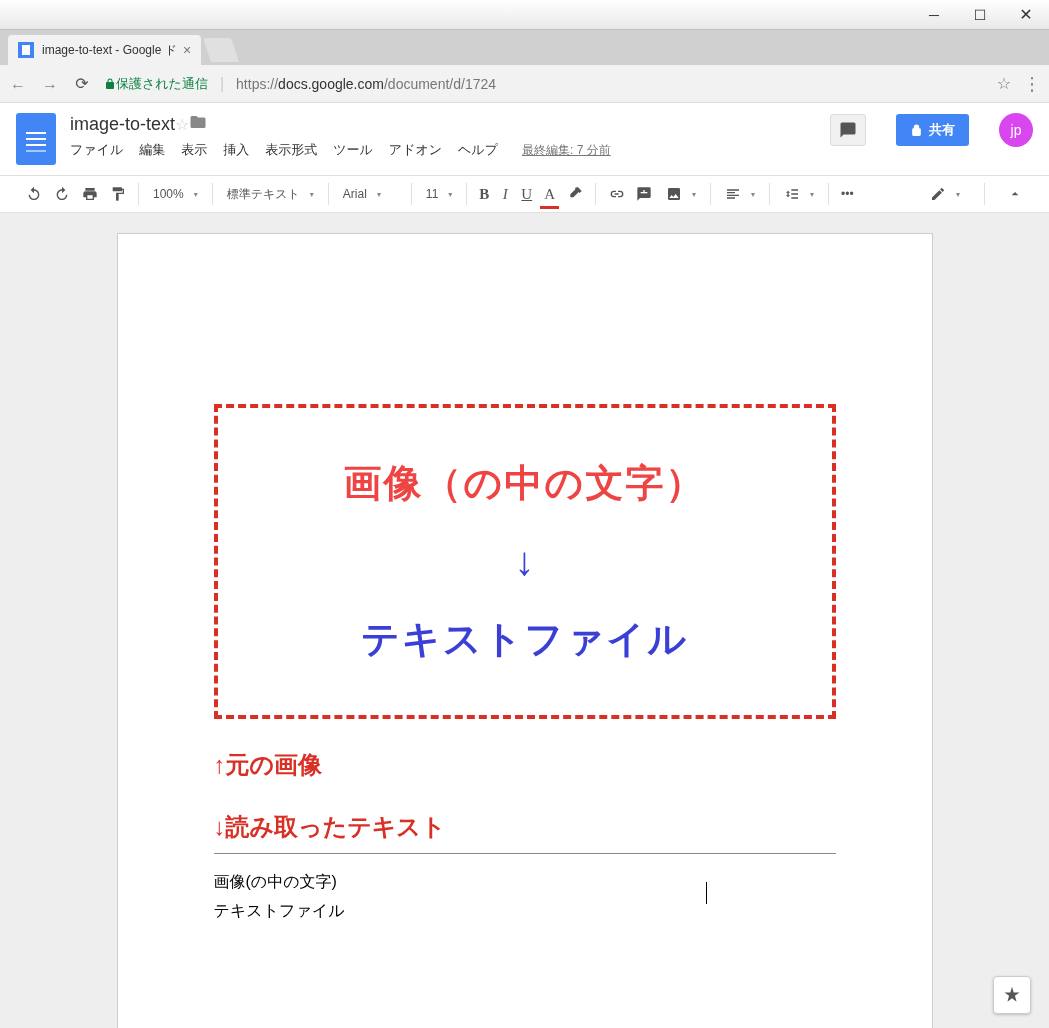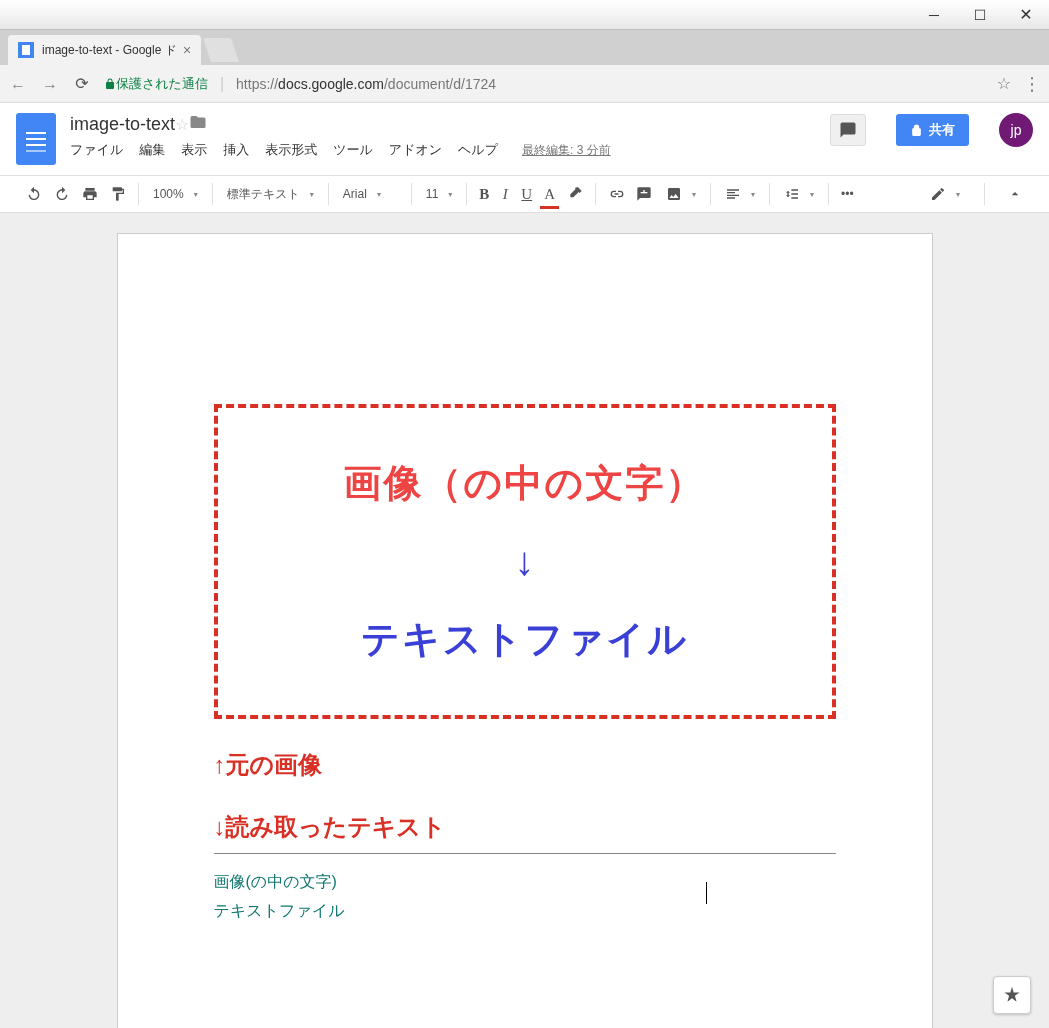--- a/index.html
+++ b/index.html
@@ -45,7 +45,7 @@
 .docs-header-right { margin-left: auto; display: flex; align-items: center; gap: 30px; }
 .comment-btn { width: 36px; height: 32px; background:#f0f0f0; border-radius:3px; border:1px solid #ddd; display:flex; align-items:center; justify-content:center; color:#555;}
 .share-btn { background: #4285f4; color: #fff; padding: 7px 14px; border-radius: 3px; font-size: 13px; font-weight: bold; display:flex; align-items:center; gap:6px;}
-.avatar { width: 34px; height: 34px; border-radius: 50%; background: #701a75; color: #fff; display: flex; align-items: center; justify-content: center; font-size: 14px; }
+.avatar { width: 34px; height: 34px; border-radius: 50%; background: #d946ef; color: #fff; display: flex; align-items: center; justify-content: center; font-size: 14px; }
 
 
 .toolbar { height: 38px; border-top: 1px solid #e0e0e0; border-bottom: 1px solid #e0e0e0; margin-top: 10px; display: flex; align-items: center; padding: 0 20px; gap: 0; font-size: 12px; color: #555;}

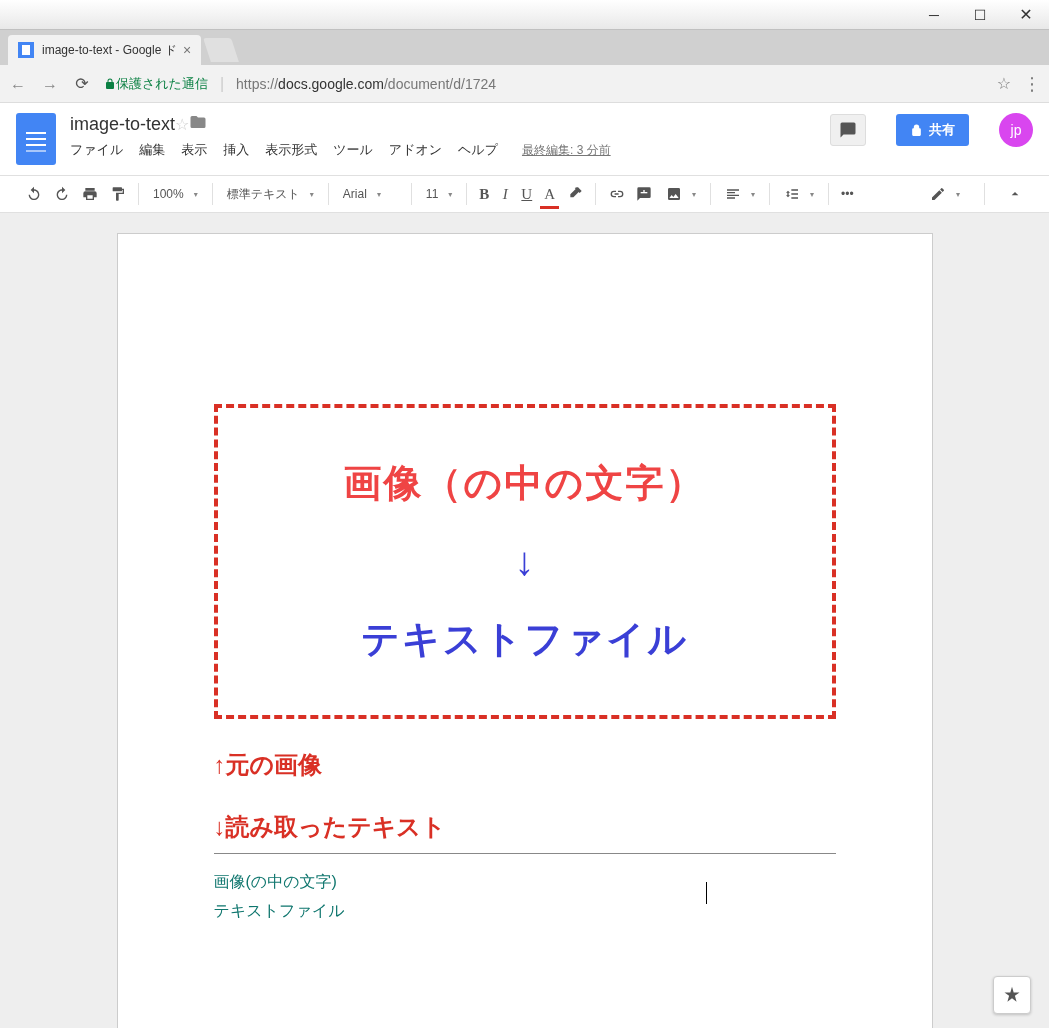--- a/index.html
+++ b/index.html
@@ -134,7 +134,7 @@
       <span>ツール</span>
       <span>アドオン</span>
       <span>ヘルプ</span>
-      <span class="docs-last-edit">最終編集: 3 分前</span>
+      <span class="docs-last-edit">最終編集: 7 分前</span>
     </div>
   </div>
   <div class="docs-header-right">

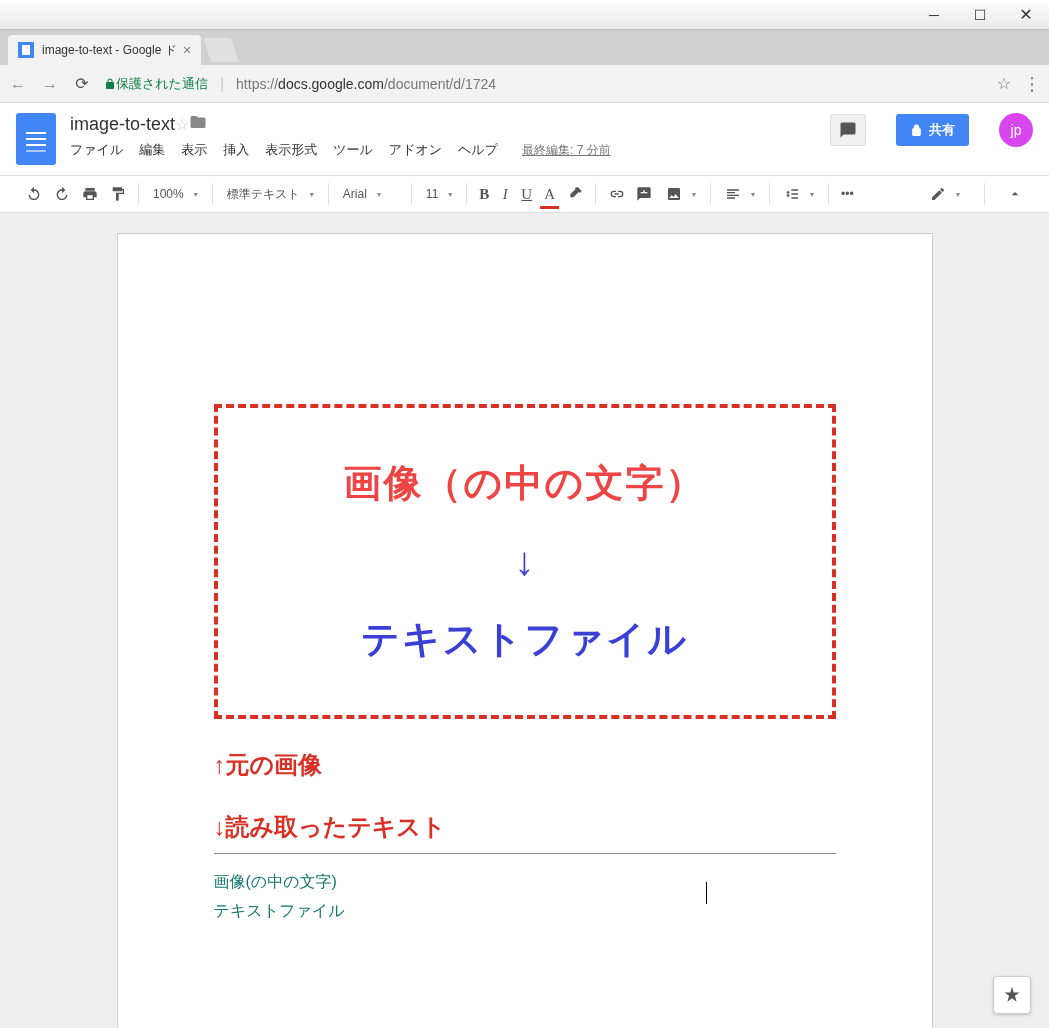--- a/index.html
+++ b/index.html
@@ -72,7 +72,7 @@
 .caption1 { color: #d93025; font-size: 24px; font-weight: bold; margin: 16px 0 30px 0;}
 .caption2 { color: #d93025; font-size: 24px; font-weight: bold; margin: 10px 0 10px 0;}
 .hr { border: none; border-bottom: 1px solid #888; margin: 6px 0 14px 0;}
-.result-text { color: #0f766e; font-size: 16px; line-height: 1.8;}
+.result-text { color: #000000; font-size: 16px; line-height: 1.8;}
 .cursor-caret { position:absolute; right: 225px; top: 648px; width:1px; height:22px; background:#000;}
 
 .explore-btn { position: fixed; bottom: 14px; right: 18px; width: 38px; height: 38px; background: #fff; border: 1px solid #ccc; border-radius: 4px; display:flex; align-items:center; justify-content:center; color:#555; box-shadow: 0 1px 3px rgba(0,0,0,0.2);}

